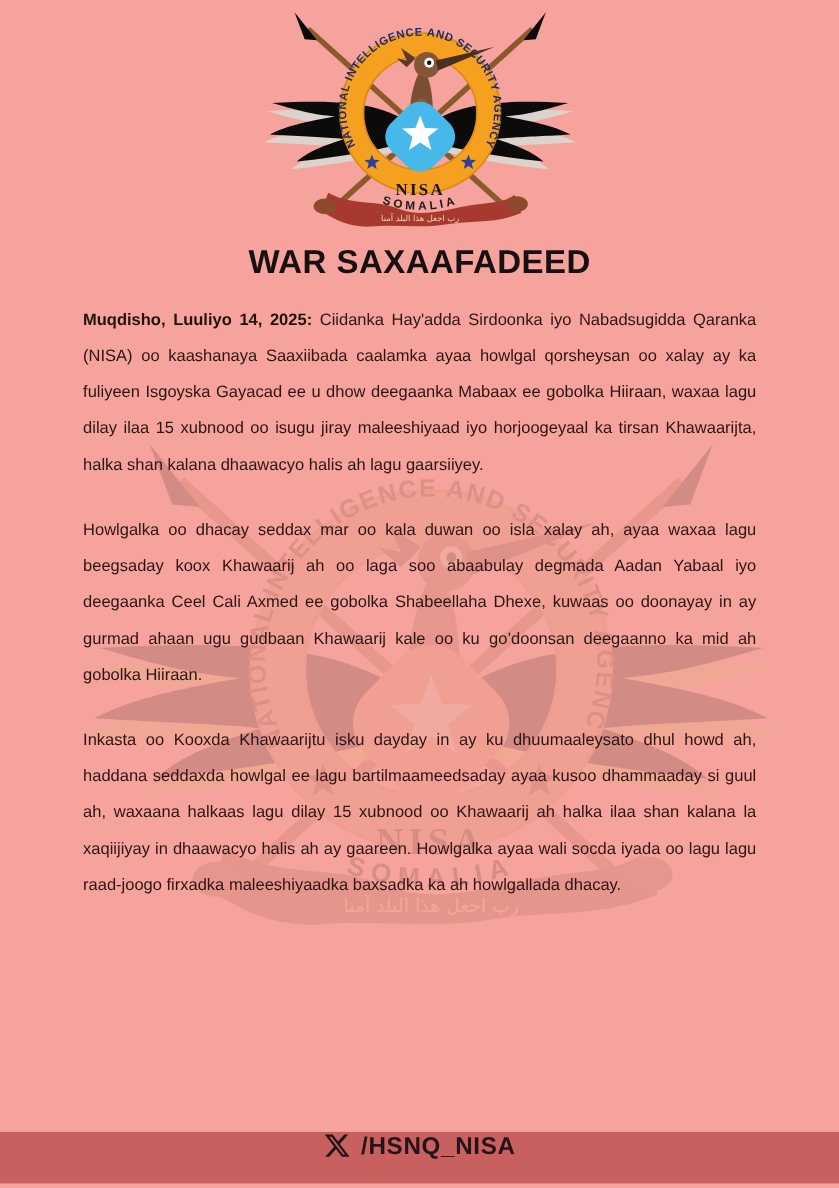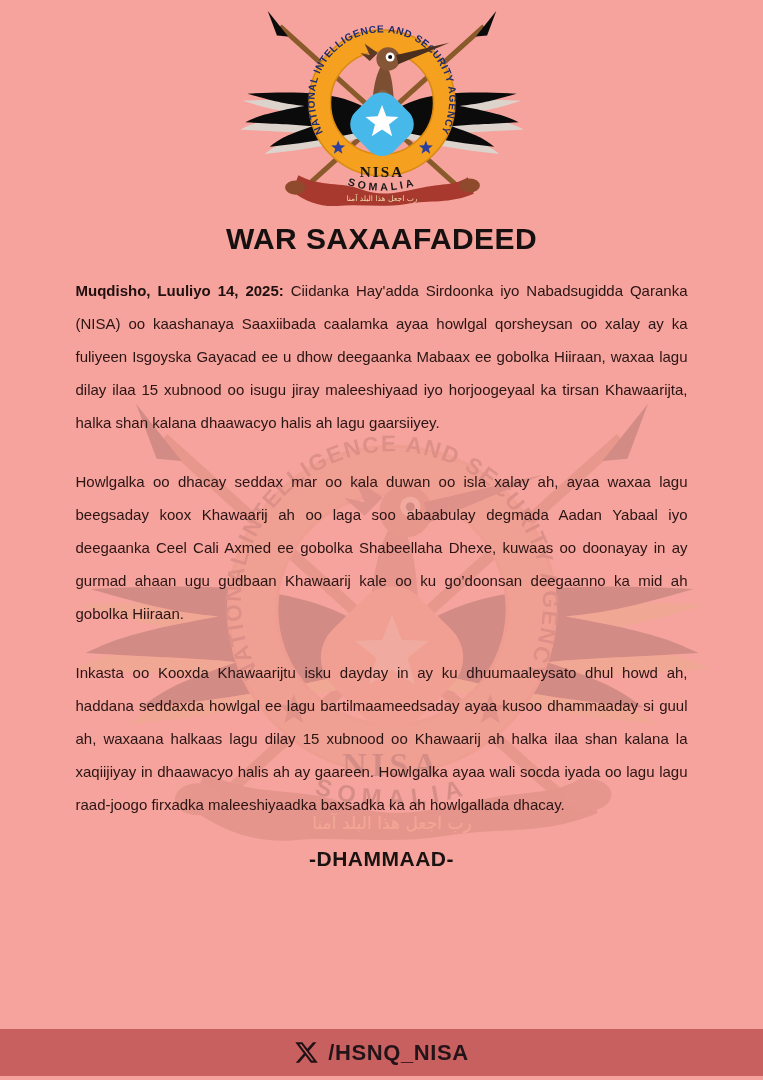--- a/index.html
+++ b/index.html
@@ -155,7 +155,6 @@
     <p>Inkasta oo Kooxda Khawaarijtu isku dayday in ay ku dhuumaaleysato dhul howd ah, haddana seddaxda howlgal ee lagu bartilmaameedsaday ayaa kusoo dhammaaday si guul ah, waxaana halkaas lagu dilay 15 xubnood oo Khawaarij ah halka ilaa shan kalana la xaqiijiyay in dhaawacyo halis ah ay gaareen. Howlgalka ayaa wali socda iyada oo lagu lagu raad-joogo firxadka maleeshiyaadka baxsadka ka ah howlgallada dhacay.</p>
   </div>
 
-  <div class="end-mark">-DHAMMAAD-</div>
 
   <div class="footer-bar">
     <svg class="x-icon" viewBox="0 0 24 24">

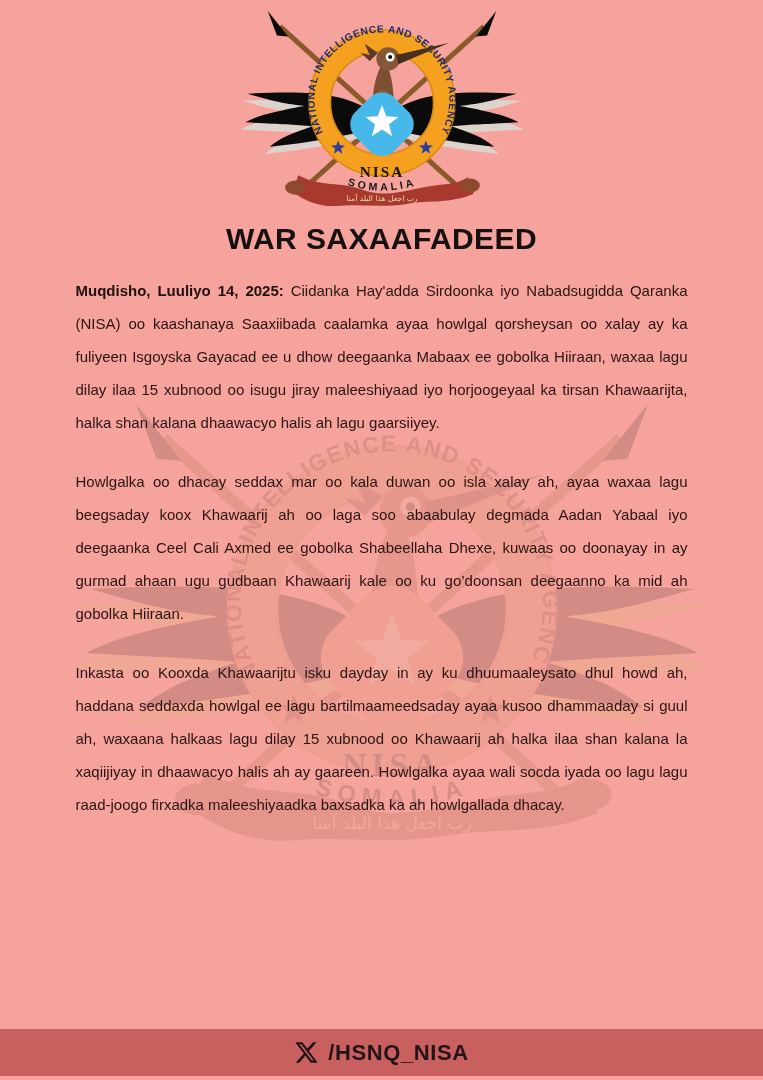--- a/index.html
+++ b/index.html
@@ -52,7 +52,7 @@
   .footer-bar{
     position:absolute;left:0;right:0;bottom:4px;height:47px;
     background:#C8605F;z-index:3;
-    display:flex;align-items:center;justify-content:center;gap:9px;
+    display:flex;align-items:flex-start;justify-content:center;gap:9px;
   }
   .footer-bar .x-icon{width:25px;height:25px;display:block;}
   .footer-handle{

